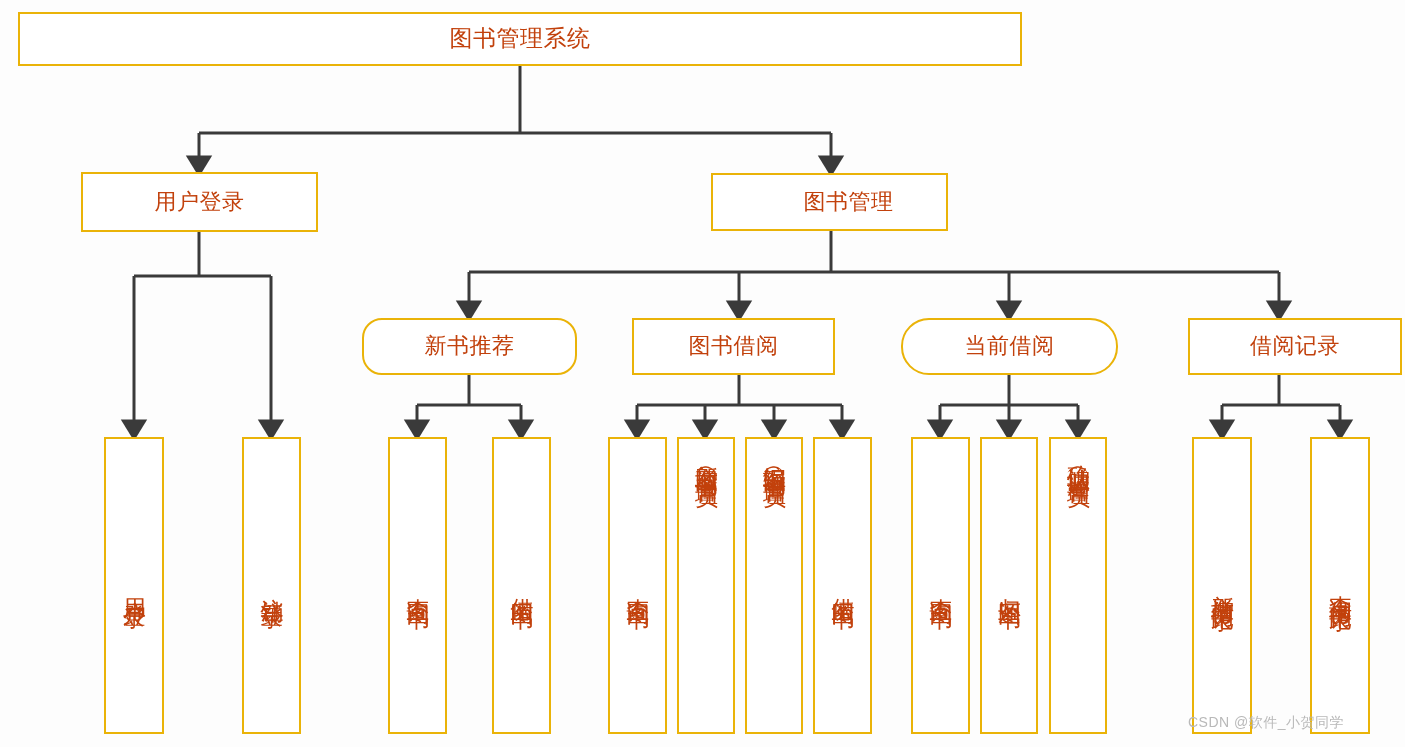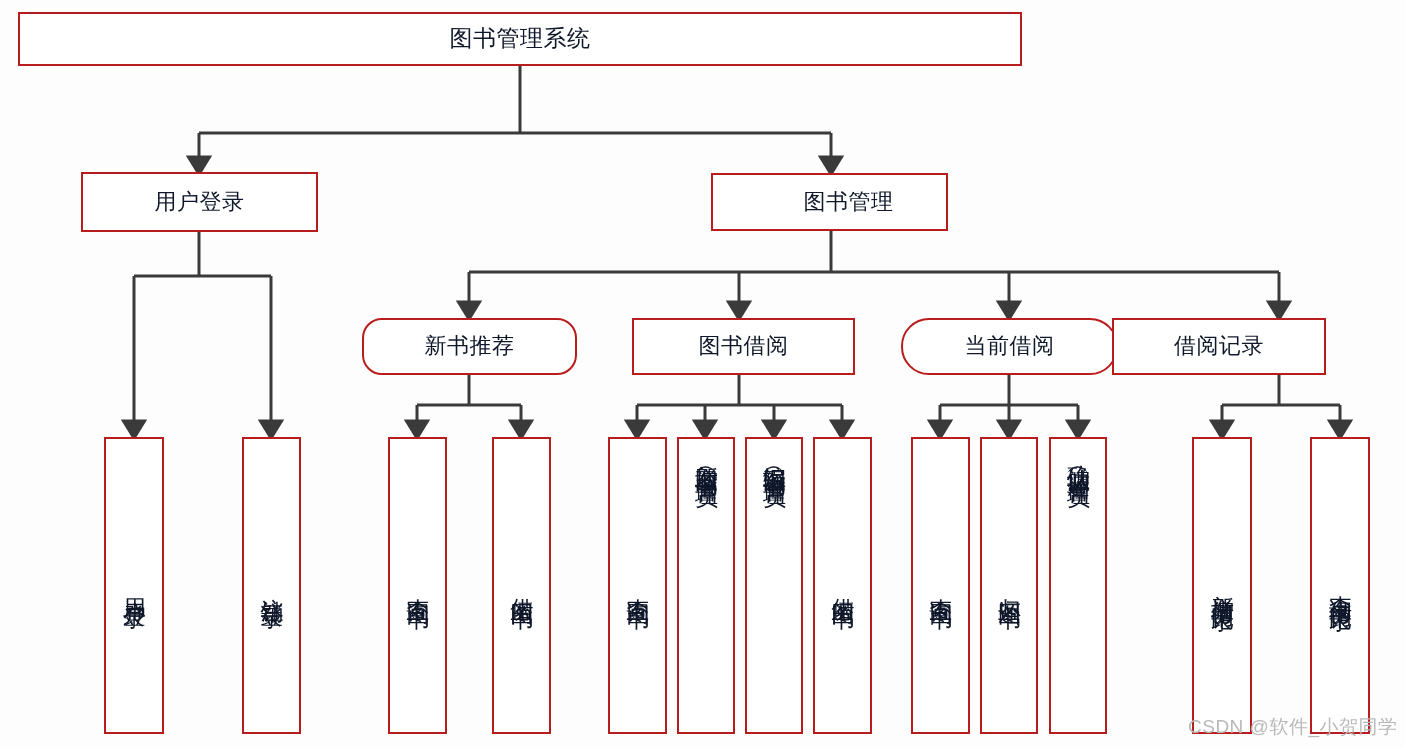--- a/index.html
+++ b/index.html
@@ -29,11 +29,11 @@
     position: absolute;
     box-sizing: border-box;
     background: #ffffff;
-    border: 2px solid #b91c1c;
+    border: 2px solid #eab308;
     display: flex;
     align-items: center;
     justify-content: center;
-    color: #0f172a;
+    color: #c2410c;
     z-index: 2;
   }
   .node .label {

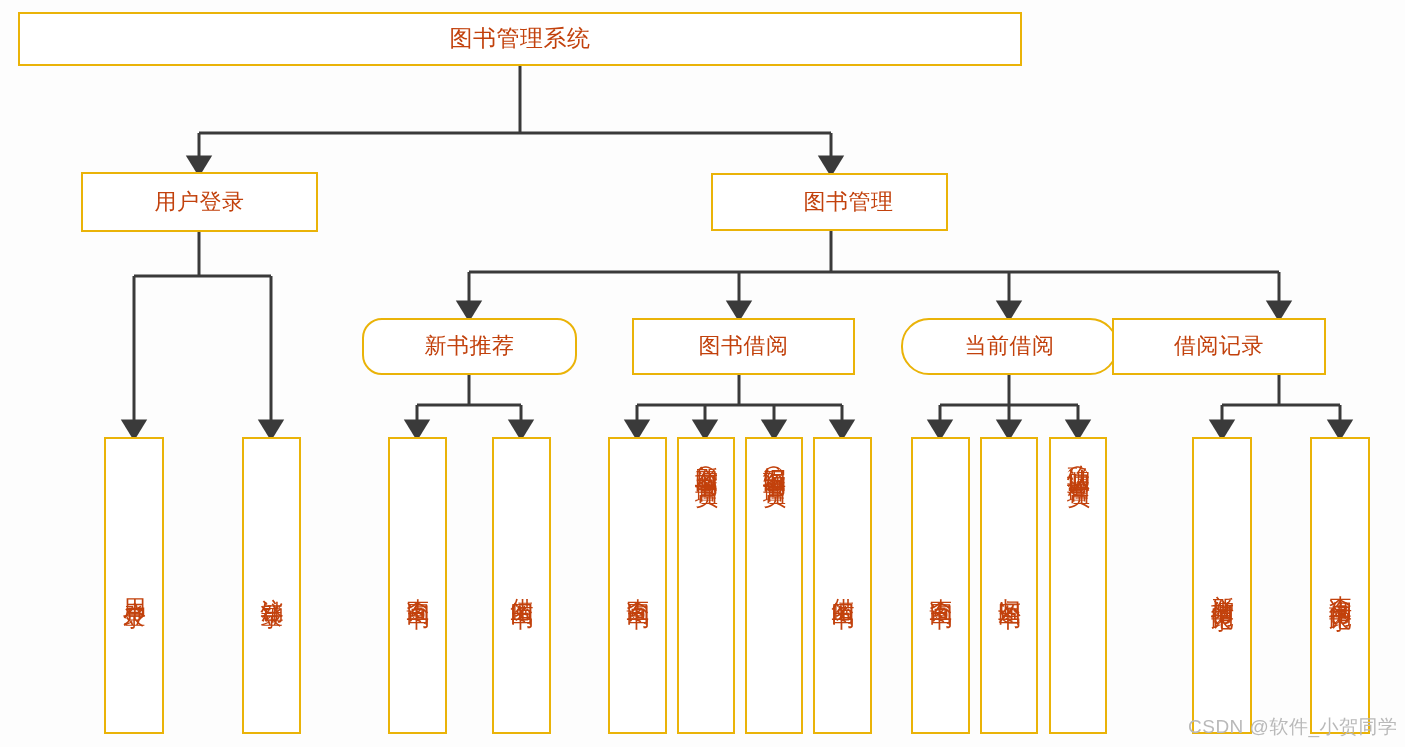--- a/index.html
+++ b/index.html
@@ -145,7 +145,7 @@
   <div class="node horiz" style="left:362px; top:318px; width:215px; height:57px;border-radius:20px;">
     <span class="label">新书推荐</span>
   </div>
-  <div class="node horiz" style="left:632px; top:318px; width:223px; height:57px;">
+  <div class="node horiz" style="left:632px; top:318px; width:203px; height:57px;">
     <span class="label">图书借阅</span>
   </div>
   <div class="node horiz" style="left:901px; top:318px; width:217px; height:57px;border-radius:28px;">

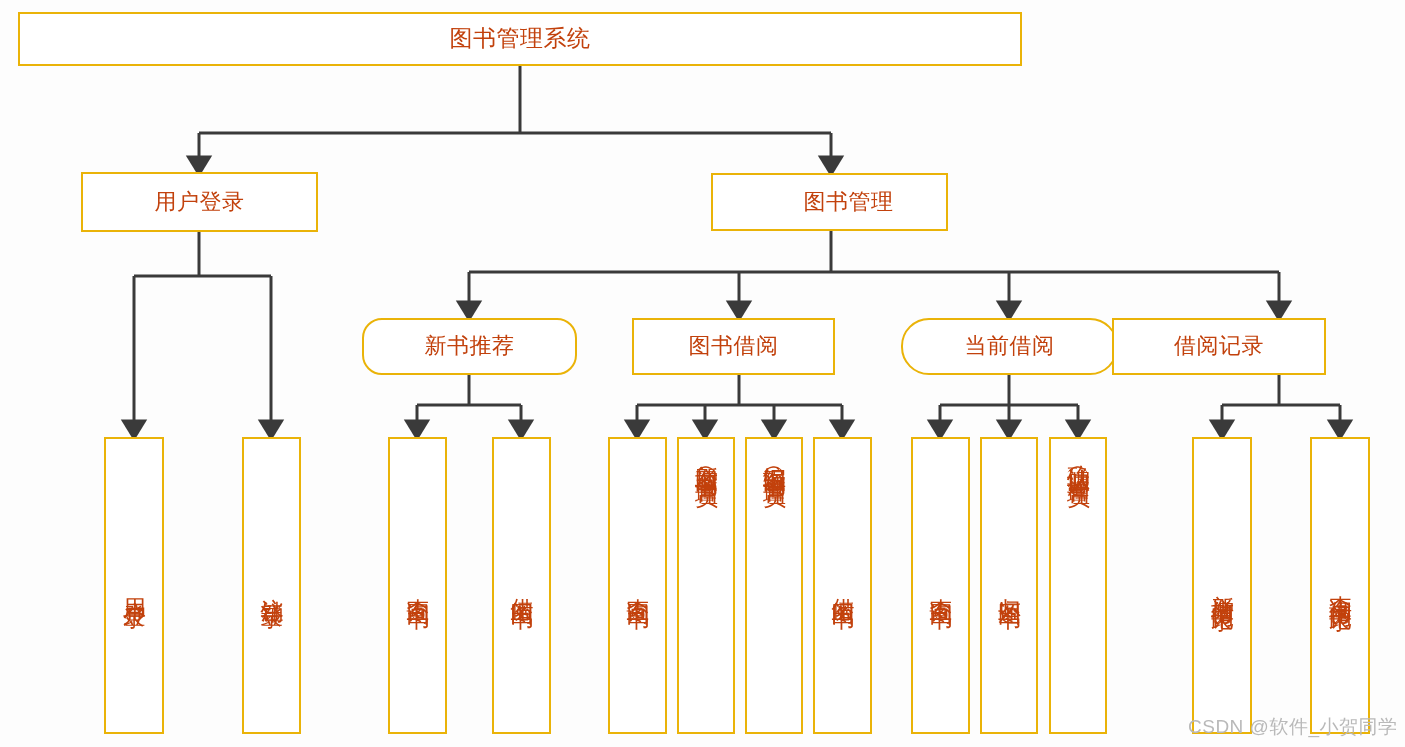--- a/index.html
+++ b/index.html
@@ -151,7 +151,7 @@
   <div class="node horiz" style="left:901px; top:318px; width:217px; height:57px;border-radius:28px;">
     <span class="label">当前借阅</span>
   </div>
-  <div class="node horiz" style="left:1112px; top:318px; width:214px; height:57px;">
+  <div class="node horiz" style="left:1188px; top:318px; width:214px; height:57px;">
     <span class="label">借阅记录</span>
   </div>
 

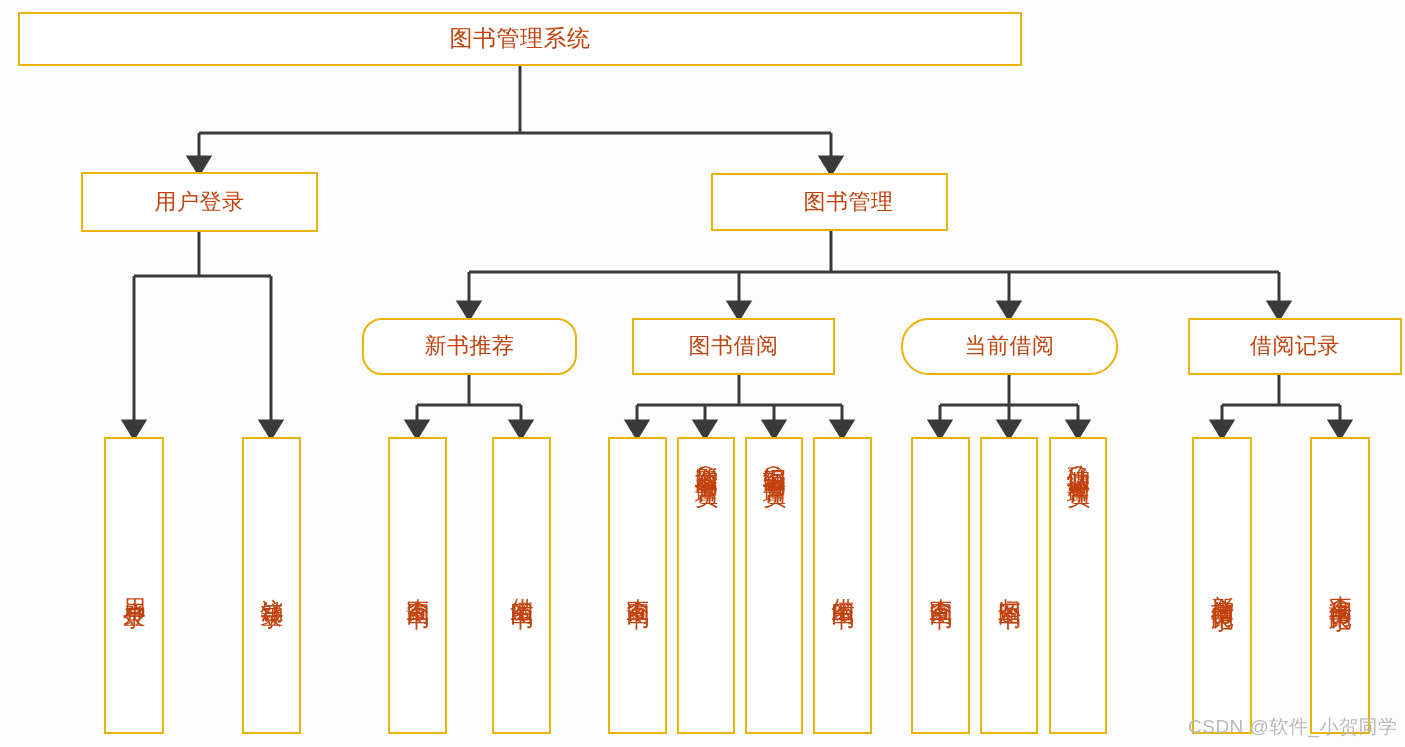--- a/index.html
+++ b/index.html
@@ -69,7 +69,7 @@
     position: absolute;
     left: 1188px;
     top: 714px;
-    font-size: 19px;
+    font-size: 14px;
     color: #b9b9b9;
     white-space: nowrap;
     z-index: 3;

